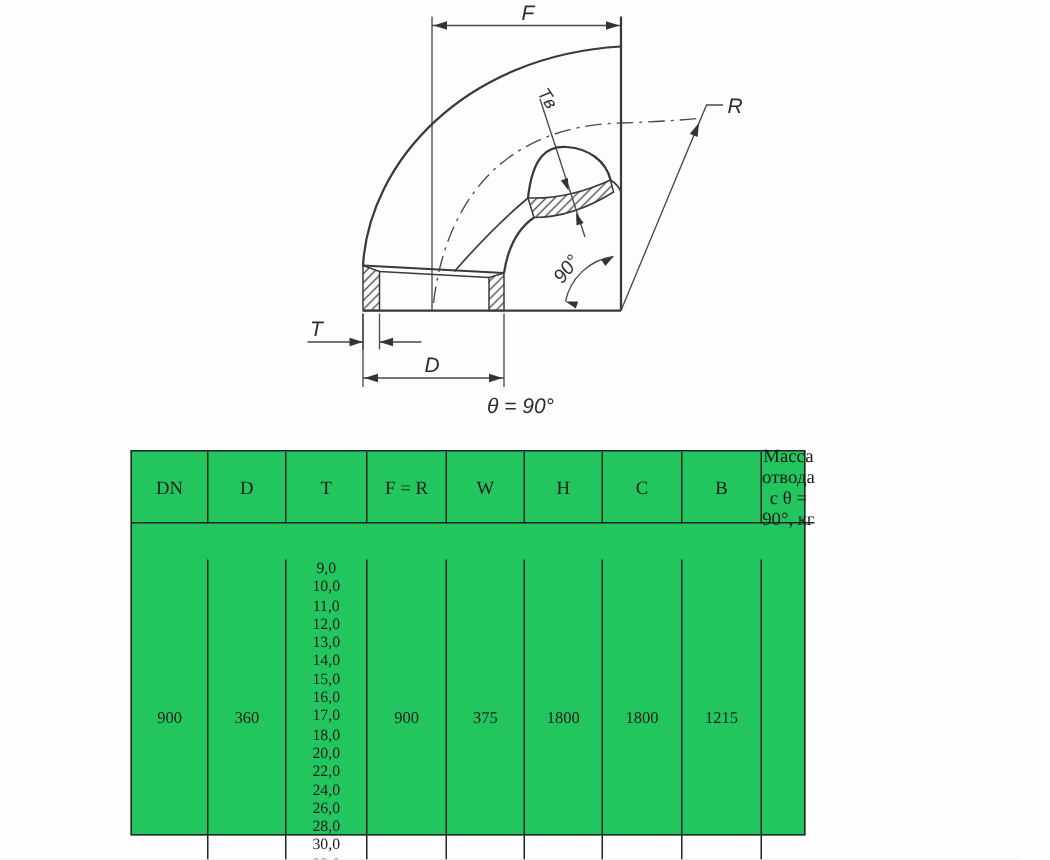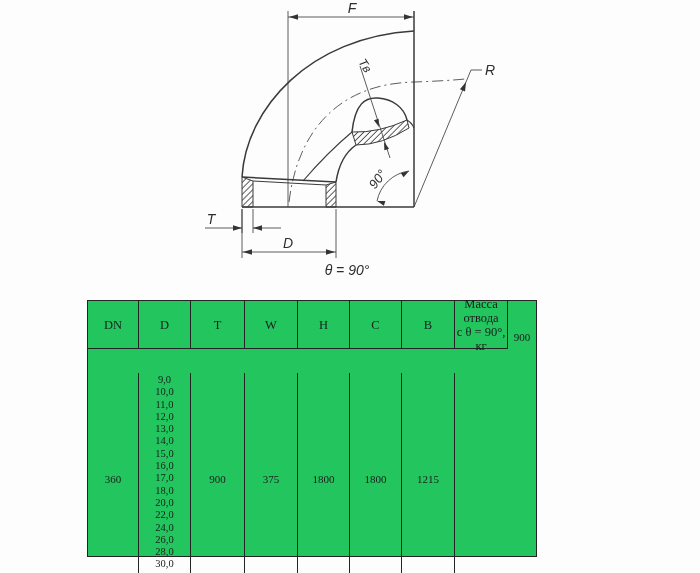--- a/index.html
+++ b/index.html
@@ -103,6 +103,7 @@
     <div class="cell th">DN</div>
     <div class="cell th">D</div>
     <div class="cell th">T</div>
+    <div class="cell th">F = R</div>
     <div class="cell th">W</div>
     <div class="cell th">H</div>
     <div class="cell th">C</div>

